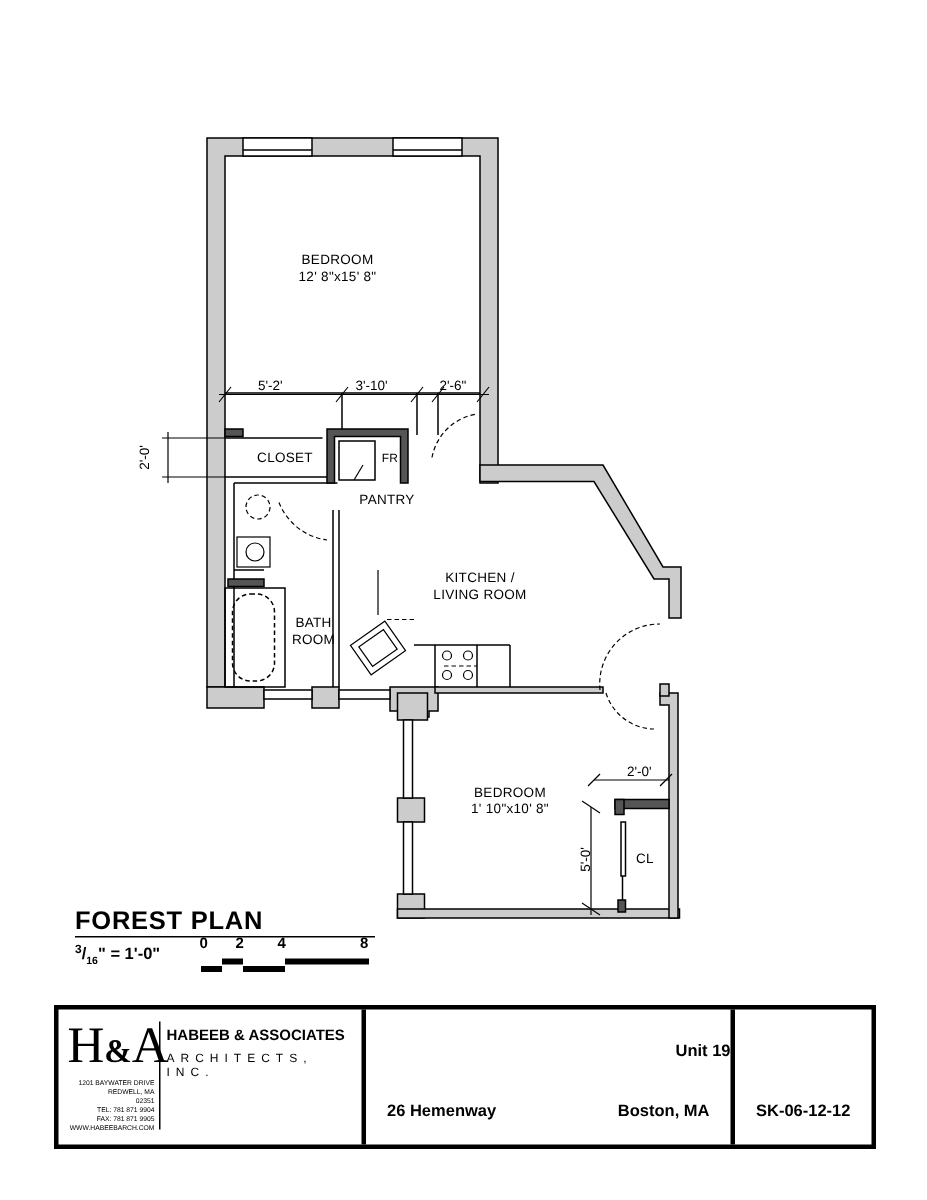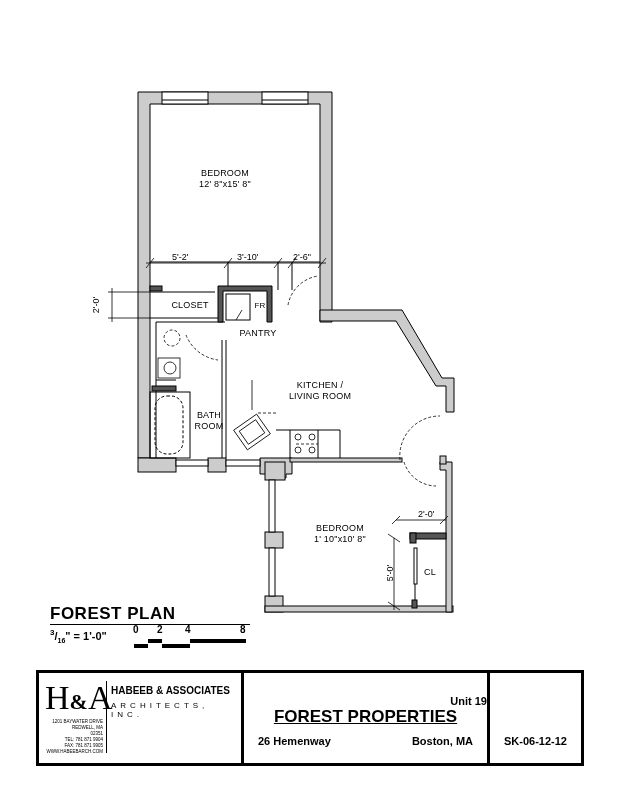--- a/index.html
+++ b/index.html
@@ -198,7 +198,6 @@
   </div>
   <div class="tb-cell" style="left:202px;width:249px;border-left:3px solid #000;border-right:3px solid #000;">
     <div style="position:absolute;left:0;right:0;top:22px;text-align:right;font-weight:bold;font-size:11px;">Unit 19</div>
-    <div style="position:absolute;left:0;right:0;top:34px;text-align:center;font-weight:bold;font-size:17px;text-decoration:underline;">FOREST PROPERTIES</div>
     <div style="position:absolute;left:14px;top:62px;font-weight:bold;font-size:11px;">26 Hemenway</div>
     <div style="position:absolute;right:14px;top:62px;font-weight:bold;font-size:11px;">Boston, MA</div>
   </div>

